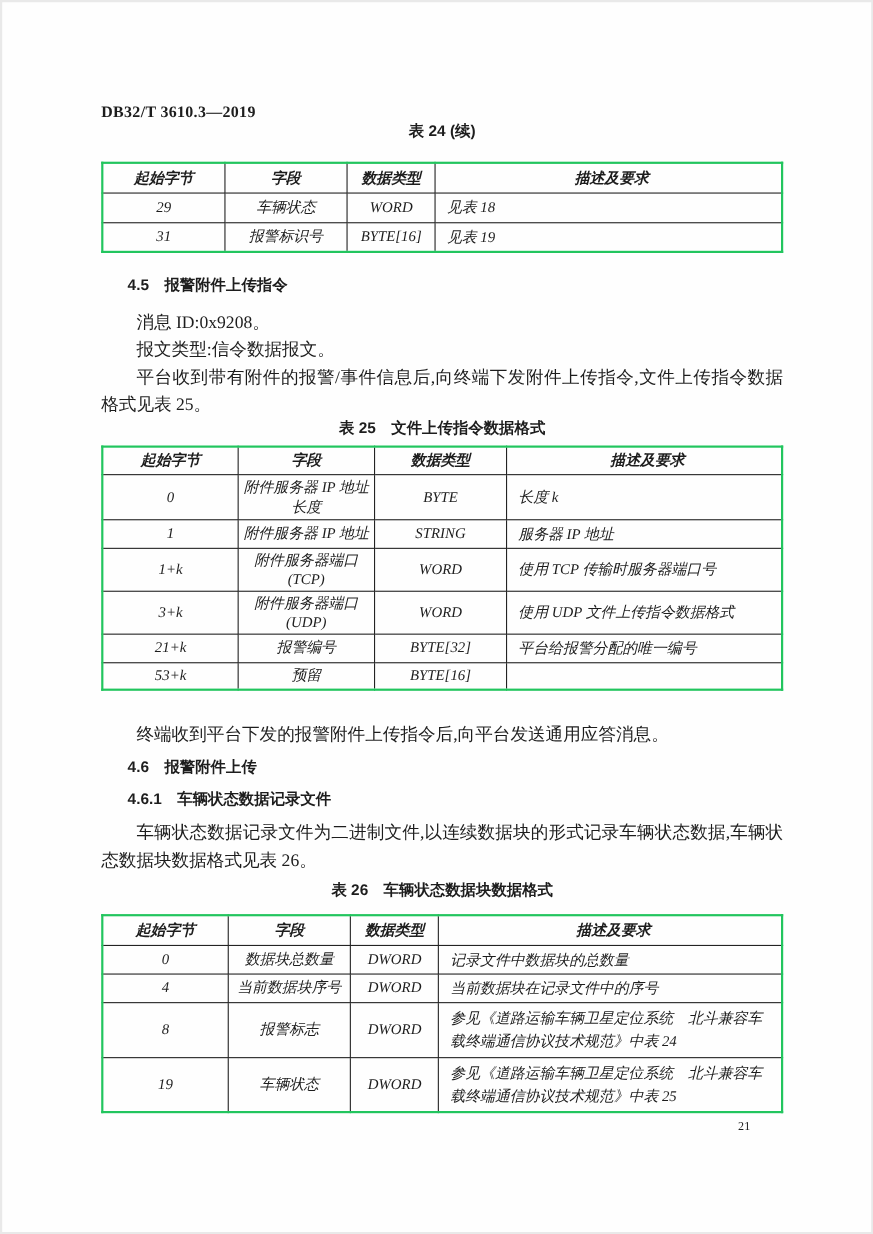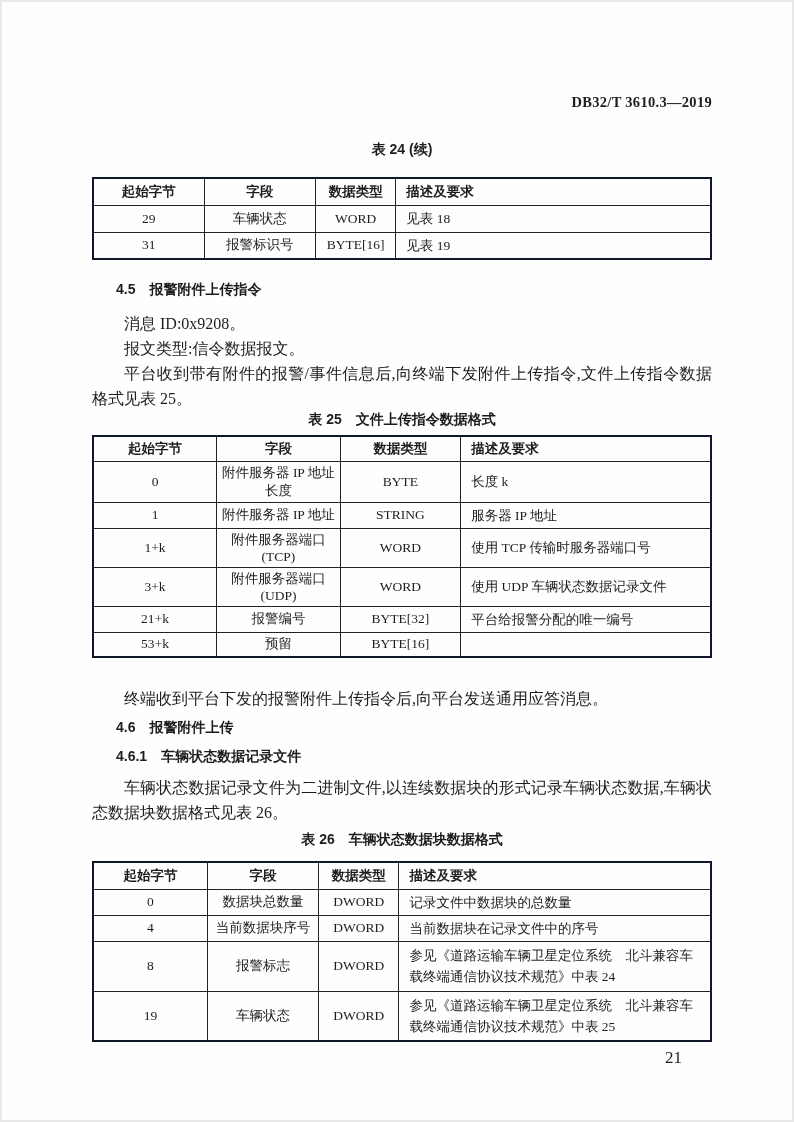--- a/index.html
+++ b/index.html
@@ -19,7 +19,6 @@
     padding: 94px 82px 0 92px;
   }
   .doc-header {
-    text-align: right;
     font-size: 14.5px;
     font-weight: 700;
     letter-spacing: 0.3px;

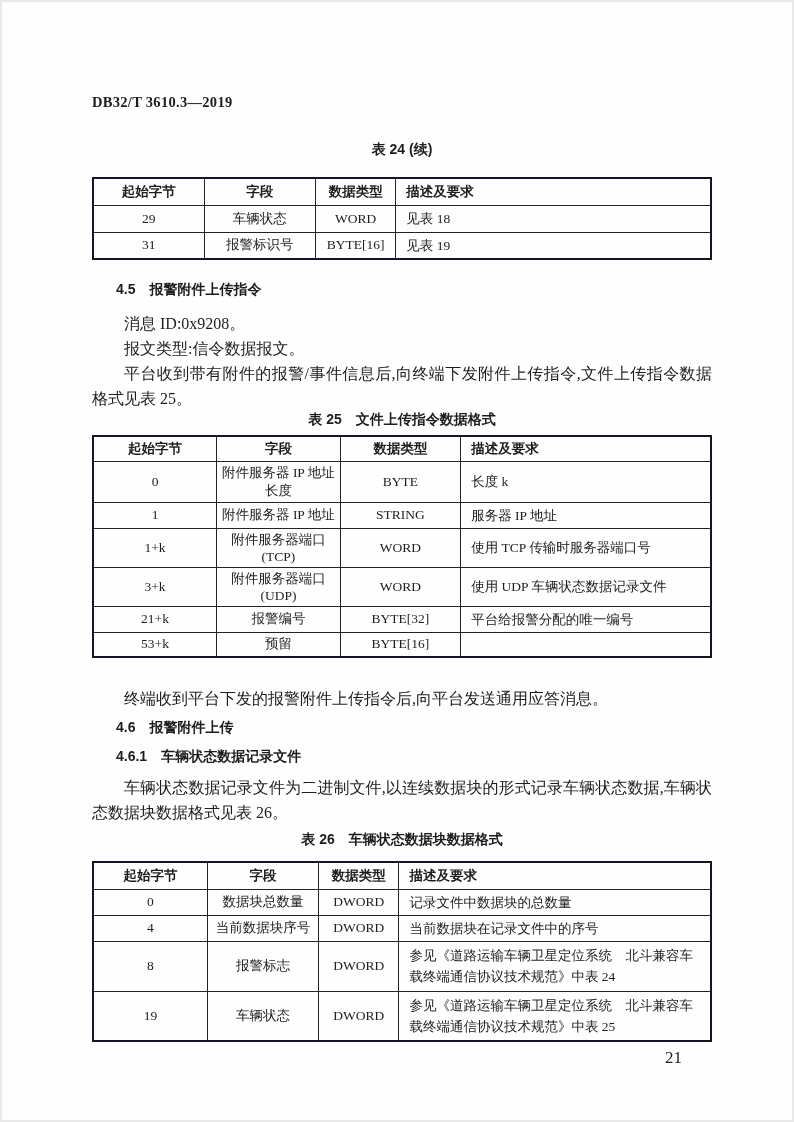--- a/index.html
+++ b/index.html
@@ -30,7 +30,7 @@
     font-weight: 700;
     font-size: 14px;
   }
-  .t24-title { margin-top: 30px; }
+  .t24-title { }
   .t25-title { margin-top: 0; }
   .t26-title { margin-top: 6px; }
   table {

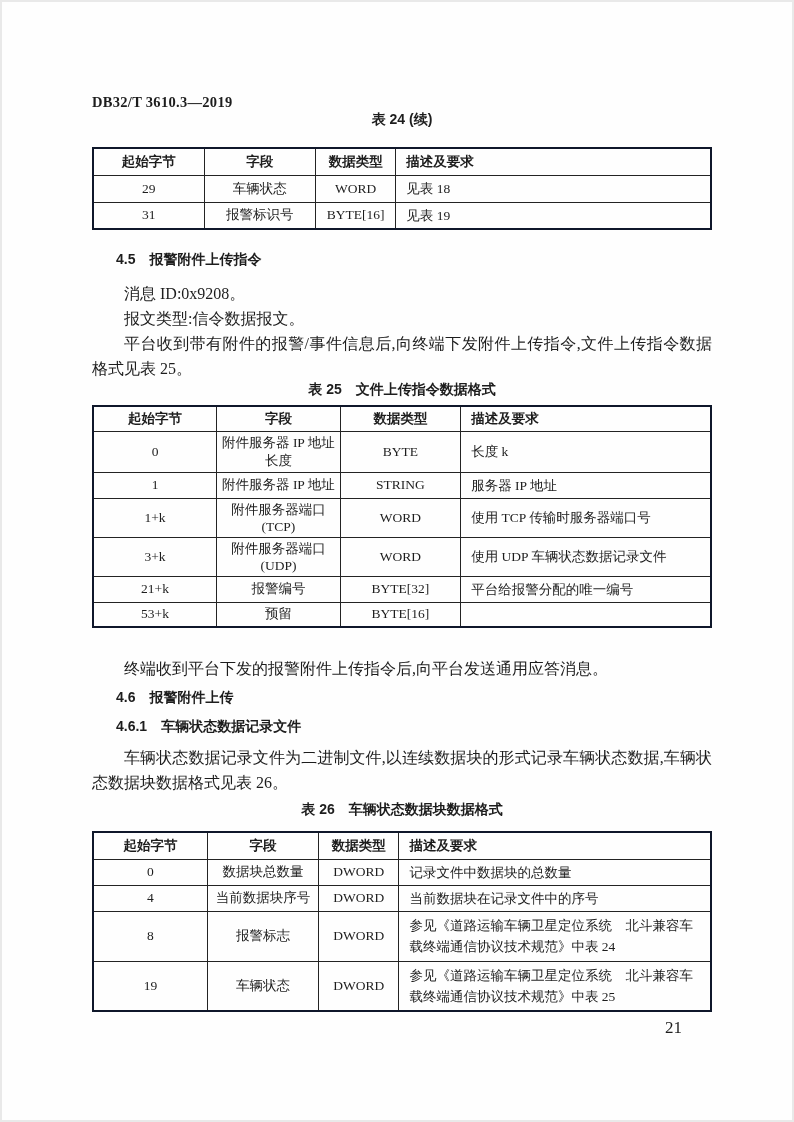--- a/index.html
+++ b/index.html
@@ -37,7 +37,8 @@
     width: 100%;
     border-collapse: collapse;
     table-layout: fixed;
-    border: 2px solid #0f172a;
+    border: 2px solid #22c55e;
+    font-style: italic;
   }
   .tbl24 { margin-top: 18px; }
   .tbl25 { margin-top: 6px; }

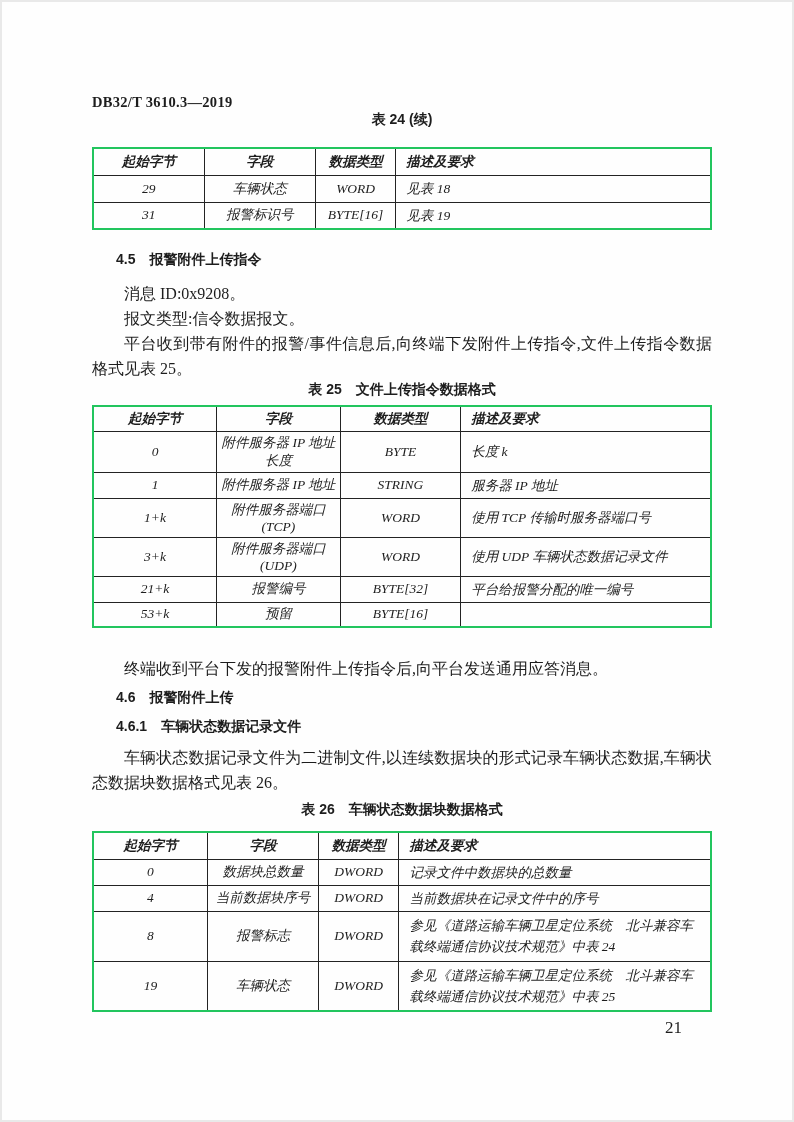--- a/index.html
+++ b/index.html
@@ -63,7 +63,7 @@
   .tbl26 tr.tall td { height: 50px; }
   td.desc, th.desc { text-align: left; padding-left: 10px; }
   td.desc { line-height: 21px; }
-  th.desc { text-align: left; }
+  th.desc { text-align: center; }
   .heading {
     font-family: "Liberation Sans", sans-serif;
     font-weight: 700;

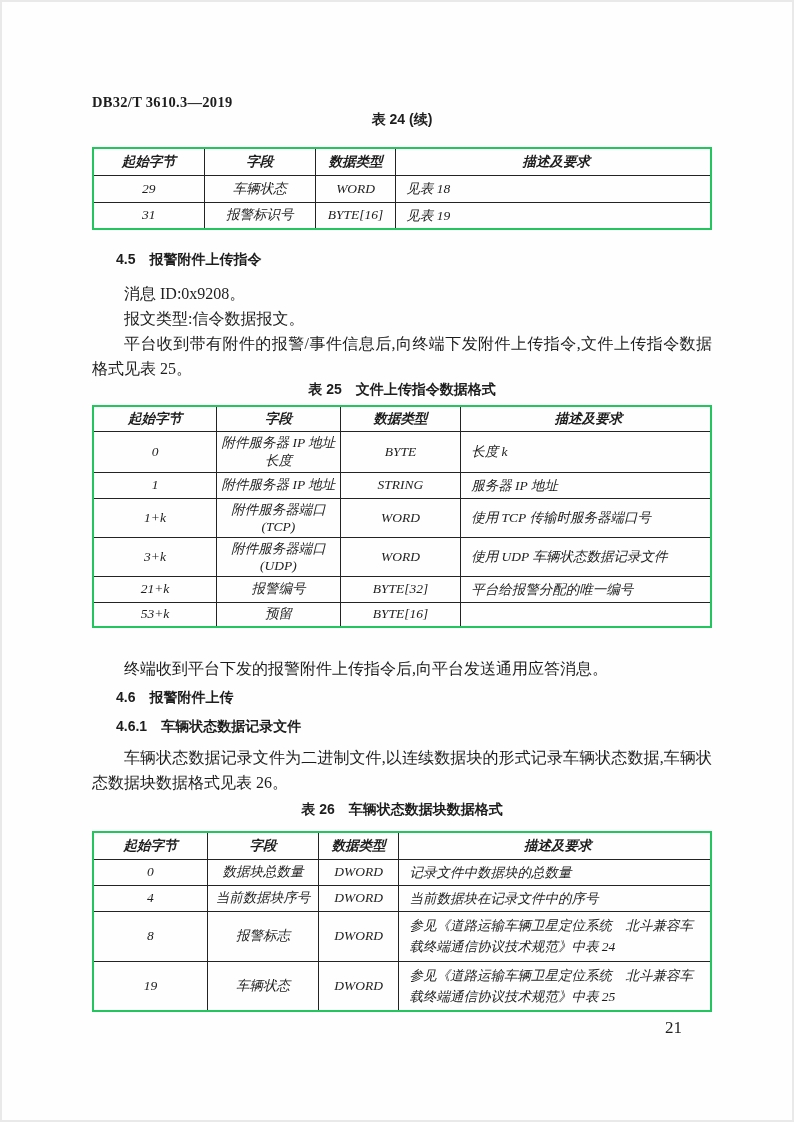--- a/index.html
+++ b/index.html
@@ -173,7 +173,7 @@
         <td>3+k</td>
         <td>附件服务器端口(UDP)</td>
         <td>WORD</td>
-        <td class="desc">使用 UDP 车辆状态数据记录文件</td>
+        <td class="desc">使用 UDP 文件上传指令数据格式</td>
       </tr>
       <tr>
         <td>21+k</td>

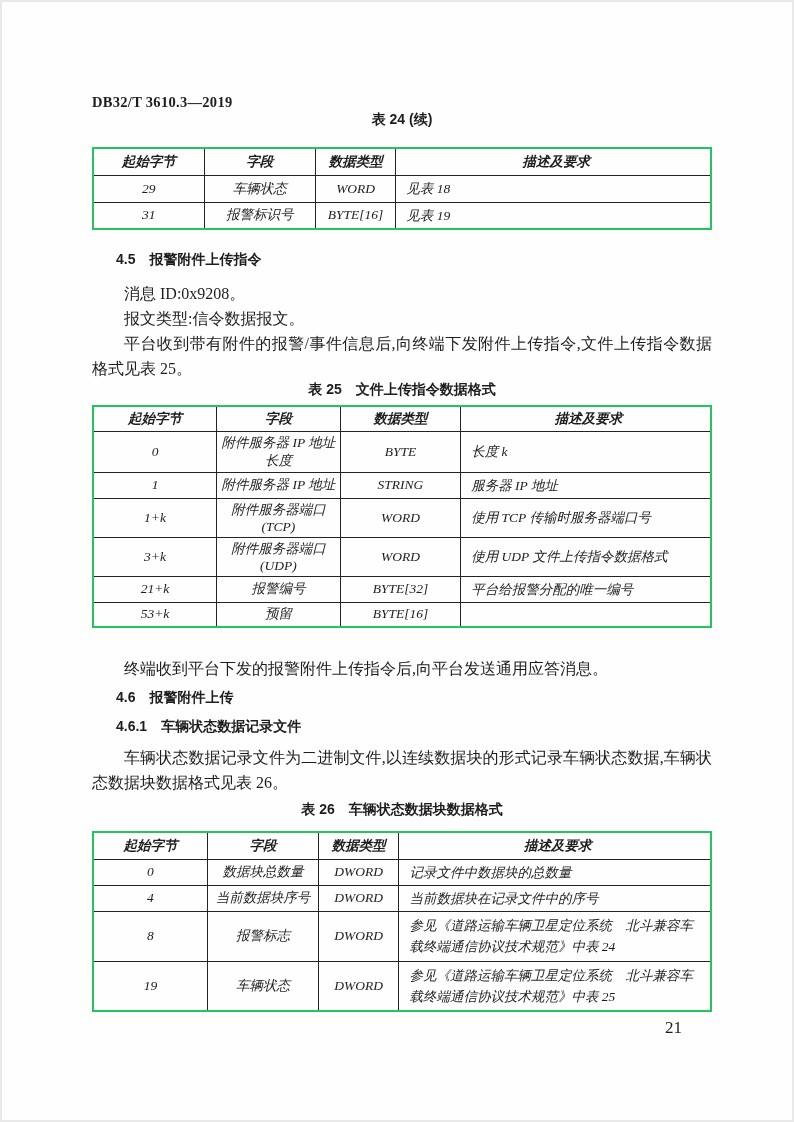--- a/index.html
+++ b/index.html
@@ -87,7 +87,7 @@
     margin-top: 6px;
     text-align: right;
     padding-right: 30px;
-    font-size: 17px;
+    font-size: 11px;
   }
 </style>
 </head>

